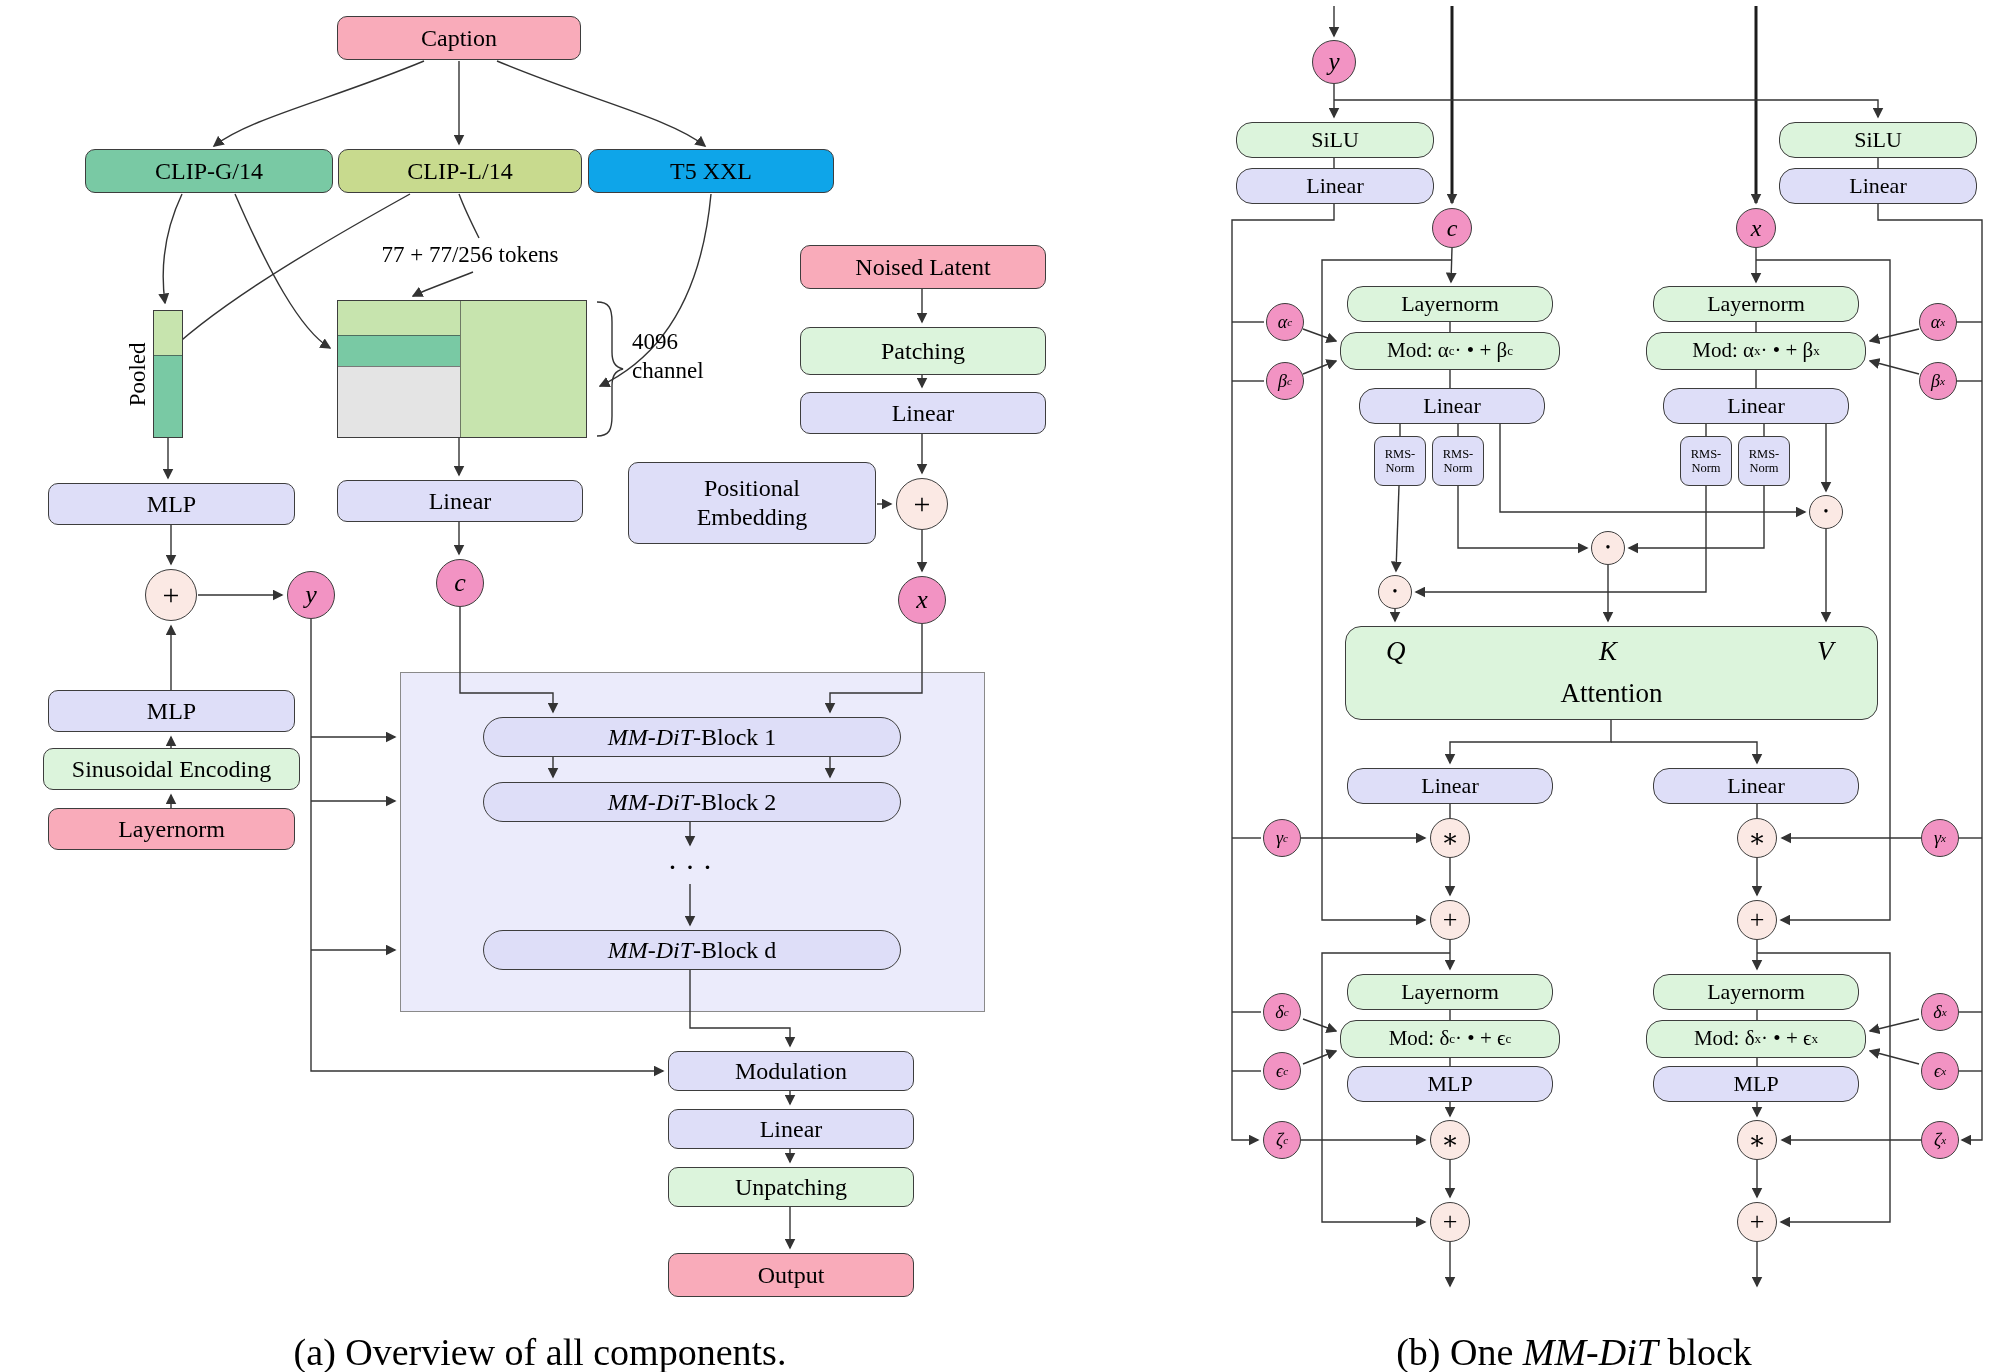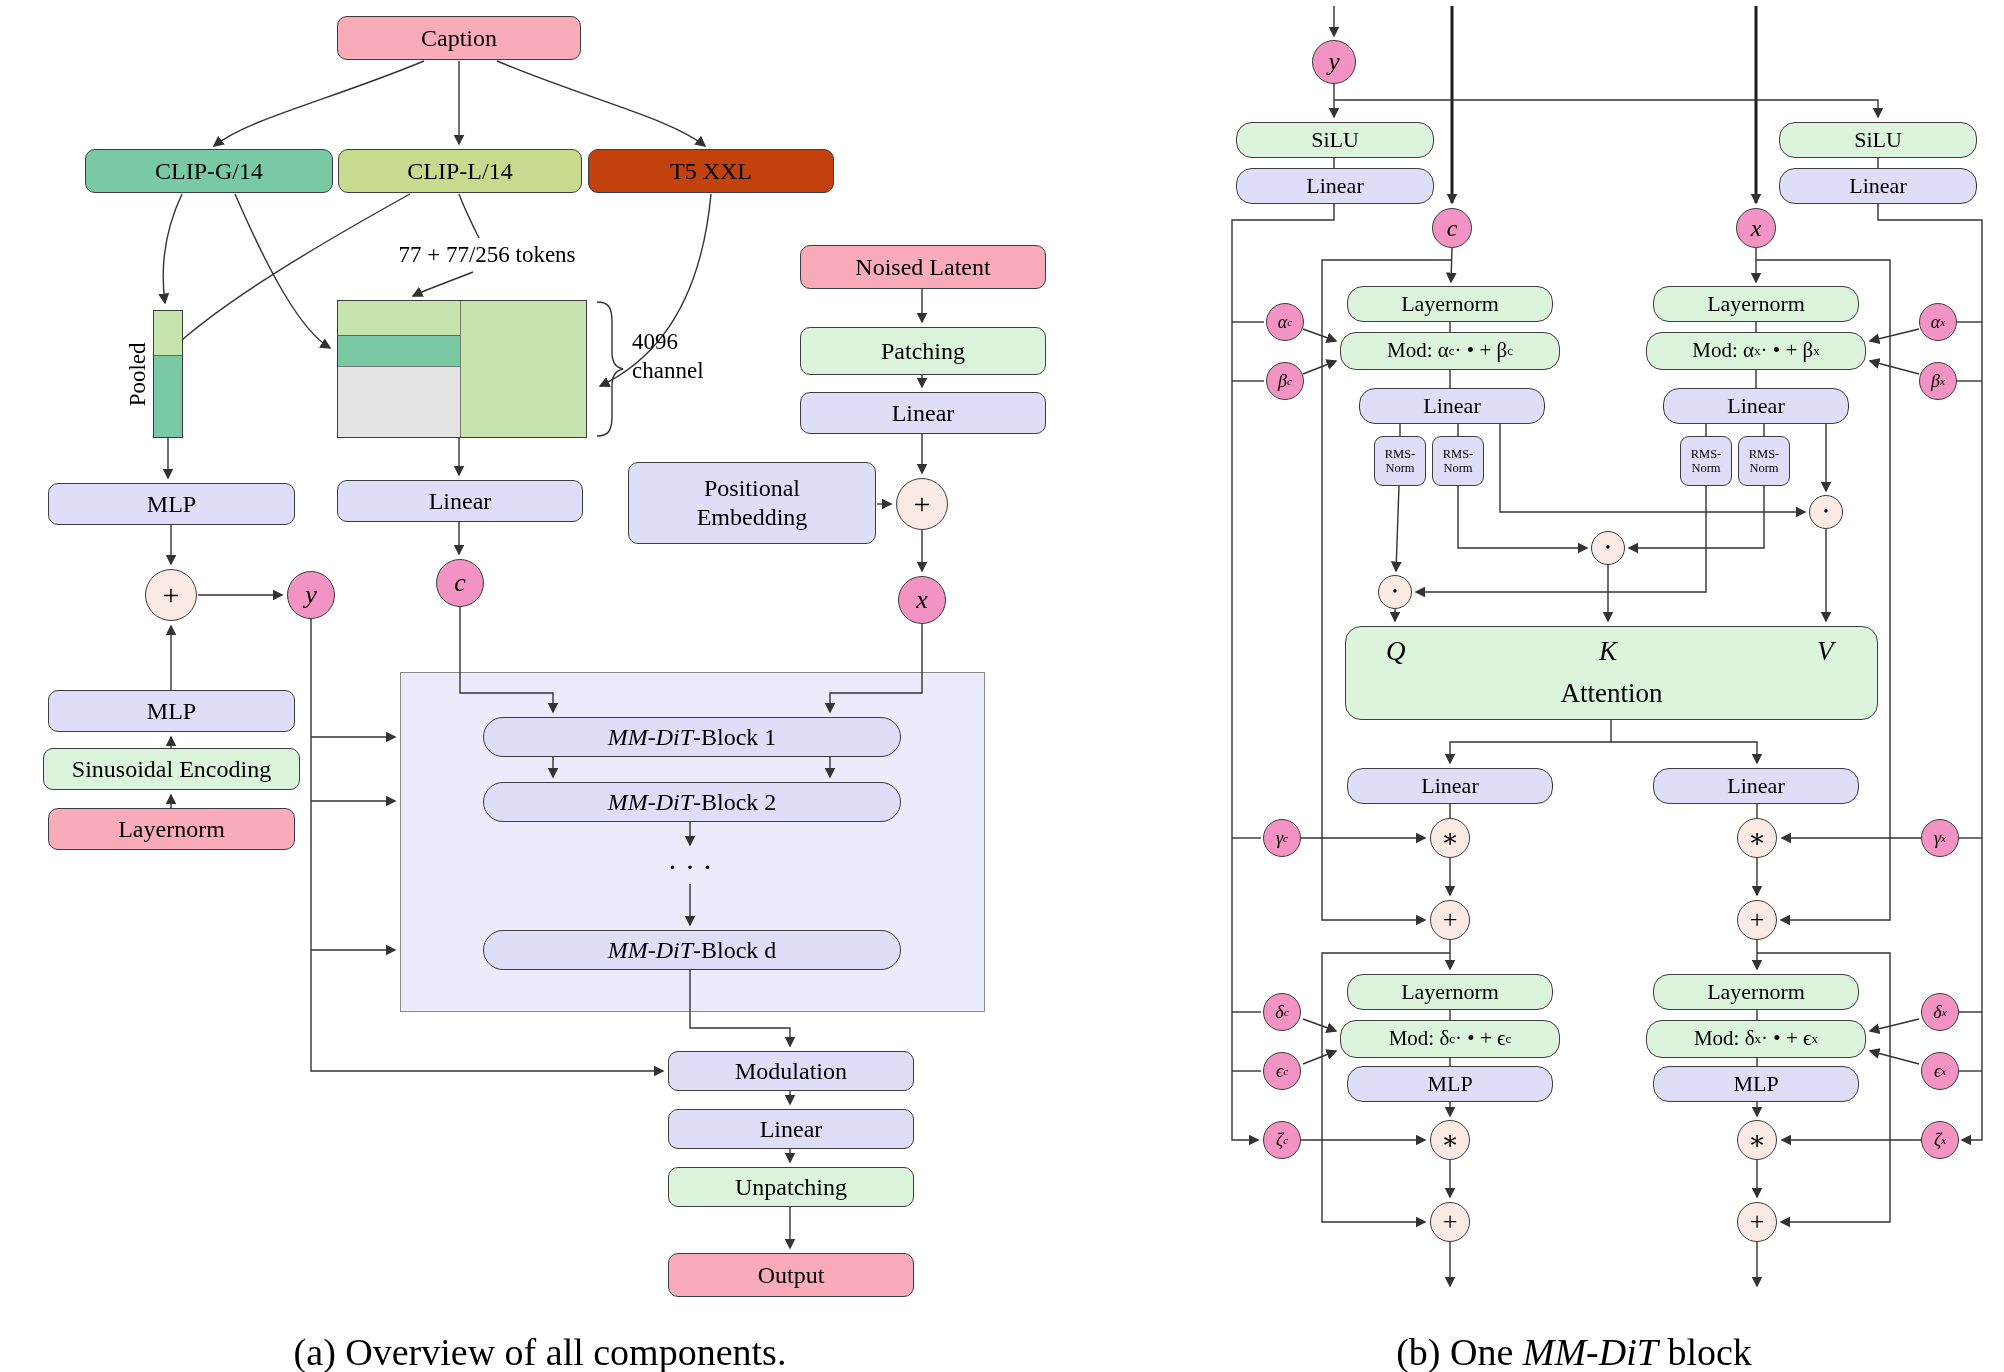--- a/index.html
+++ b/index.html
@@ -27,7 +27,7 @@
   .pk { background:#F9ABBA; }
   .tl { background:#79C9A4; }
   .yg { background:#C8DA8E; }
-  .tg { background:#c2410c;font-family:Liberation Serif, serif; }
+  .tg { background:#0ea5e9;font-family:Liberation Serif, serif; }
   .mt { background:#DCF4DC; }
   .pu { background:#DEDEF8; }
   .pc { background:#F293C3; }

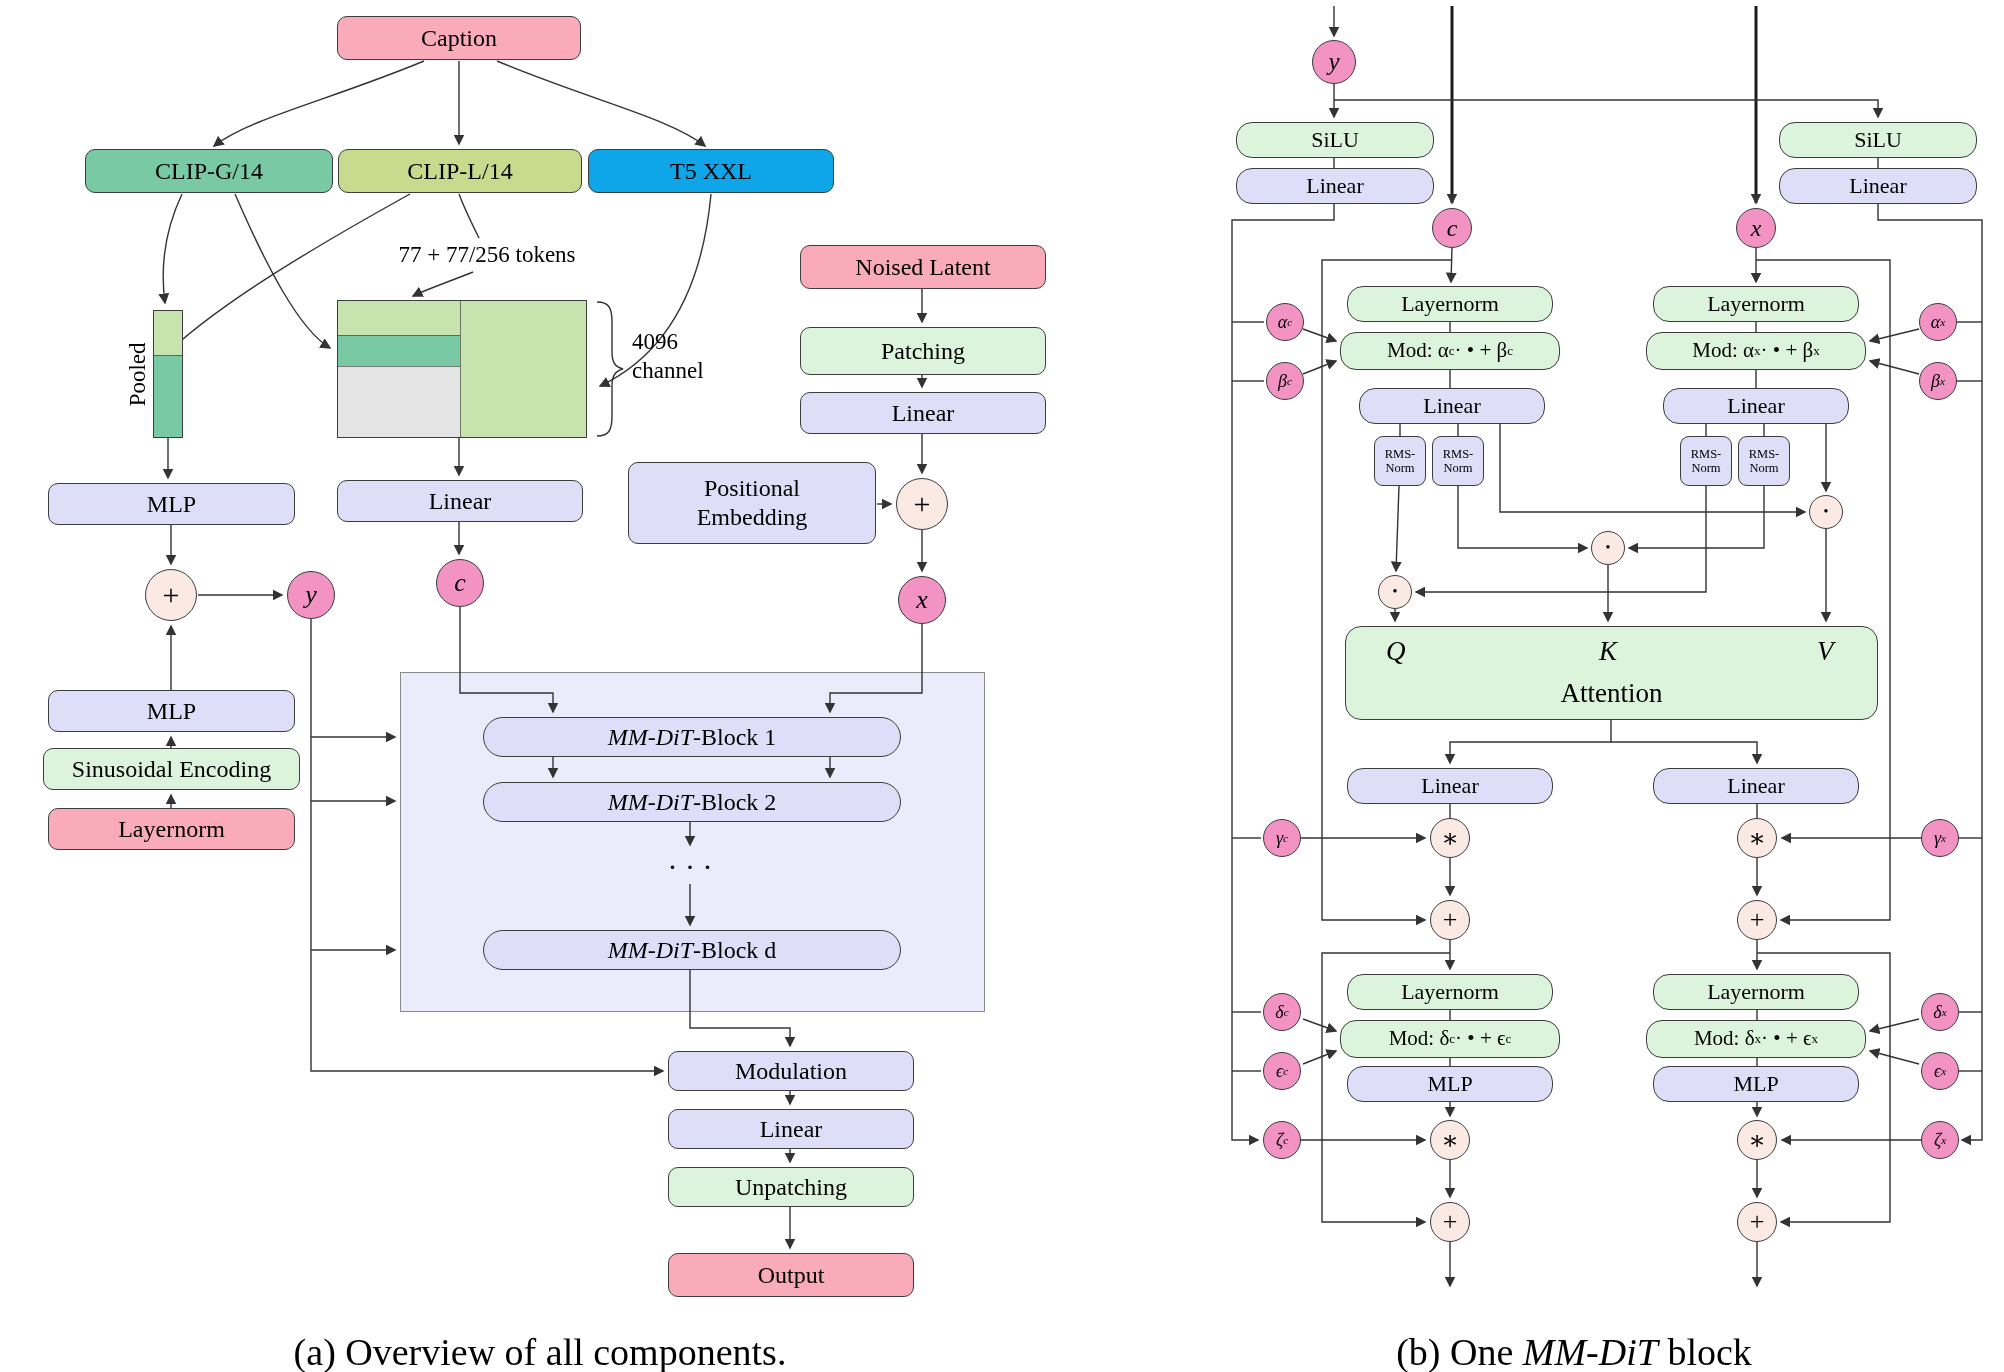--- a/index.html
+++ b/index.html
@@ -177,7 +177,7 @@
   <div class="n yg" style="left:338px;top:149px;width:244px;height:44px">CLIP-L/14</div>
   <div class="n tg" style="left:588px;top:149px;width:246px;height:44px">T5 XXL</div>
 
-  <div class="label" style="left:357px;top:241px;width:260px;text-align:center">77 + 77/256 tokens</div>
+  <div class="label" style="left:340px;top:241px;width:260px;text-align:center">77 + 77/256 tokens</div>
   <div class="label rot" style="left:98px;top:360px;width:80px;text-align:center">Pooled</div>
 
   <div class="grid" style="left:153px;top:310px;width:30px;height:128px">

